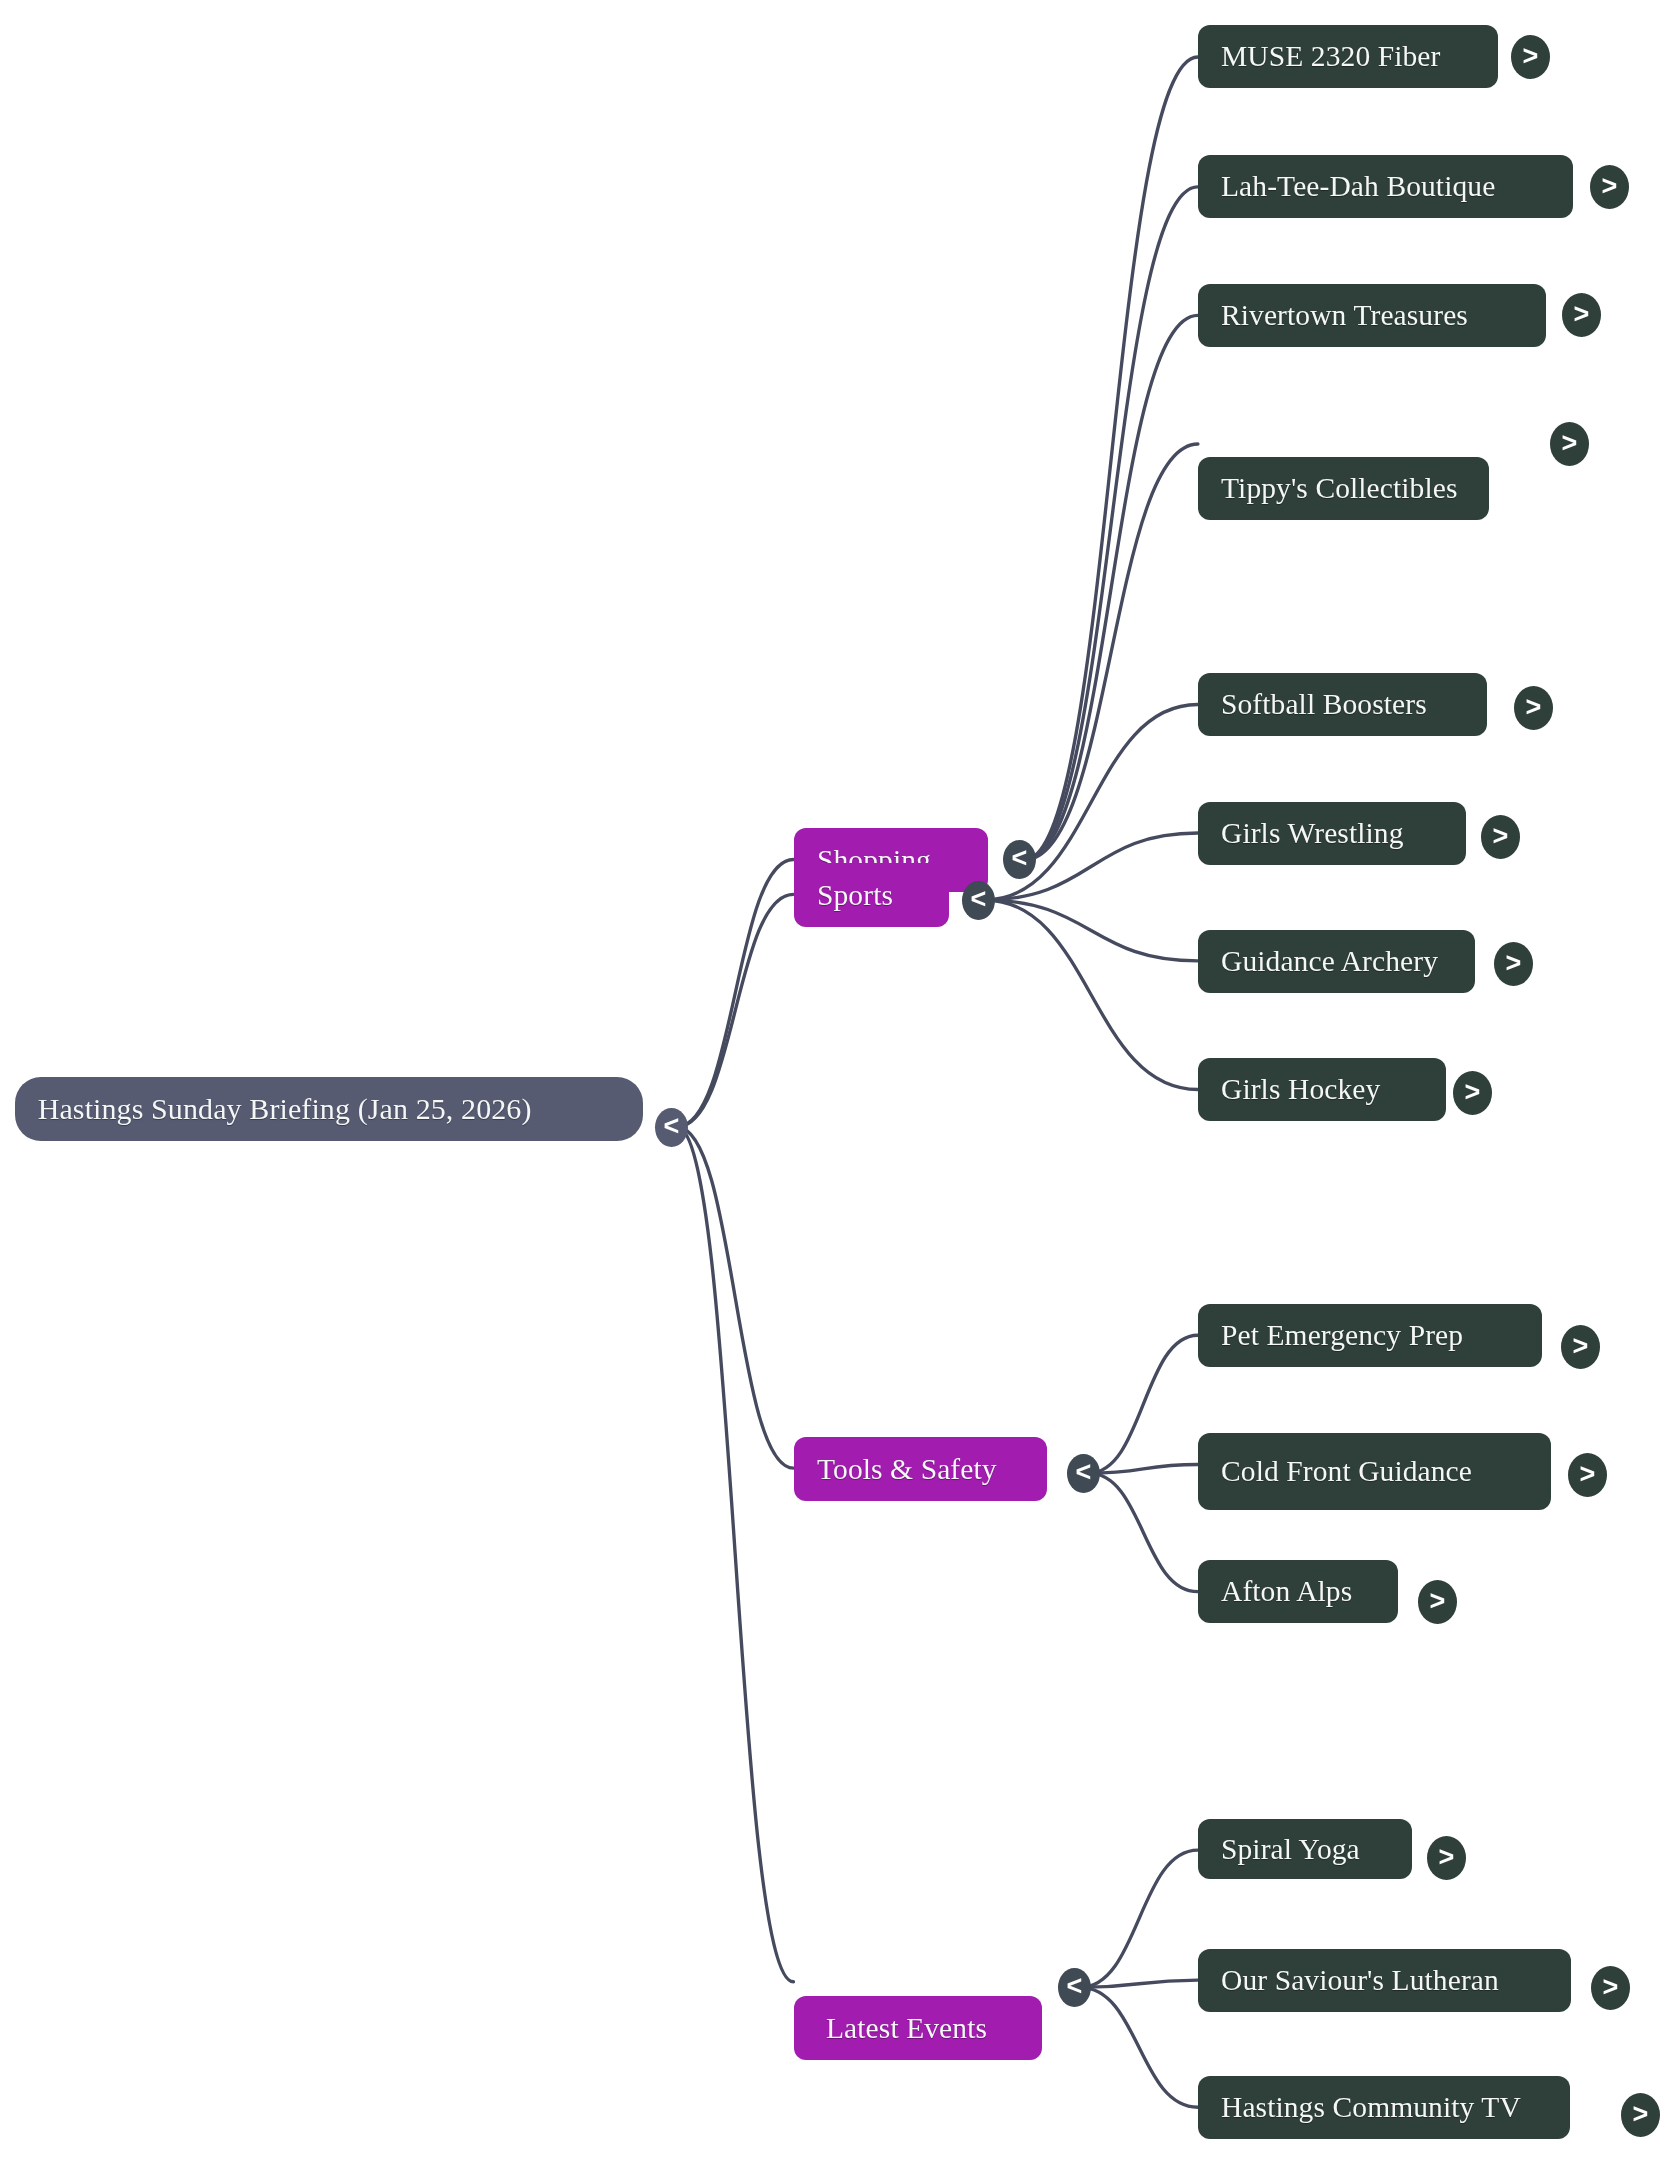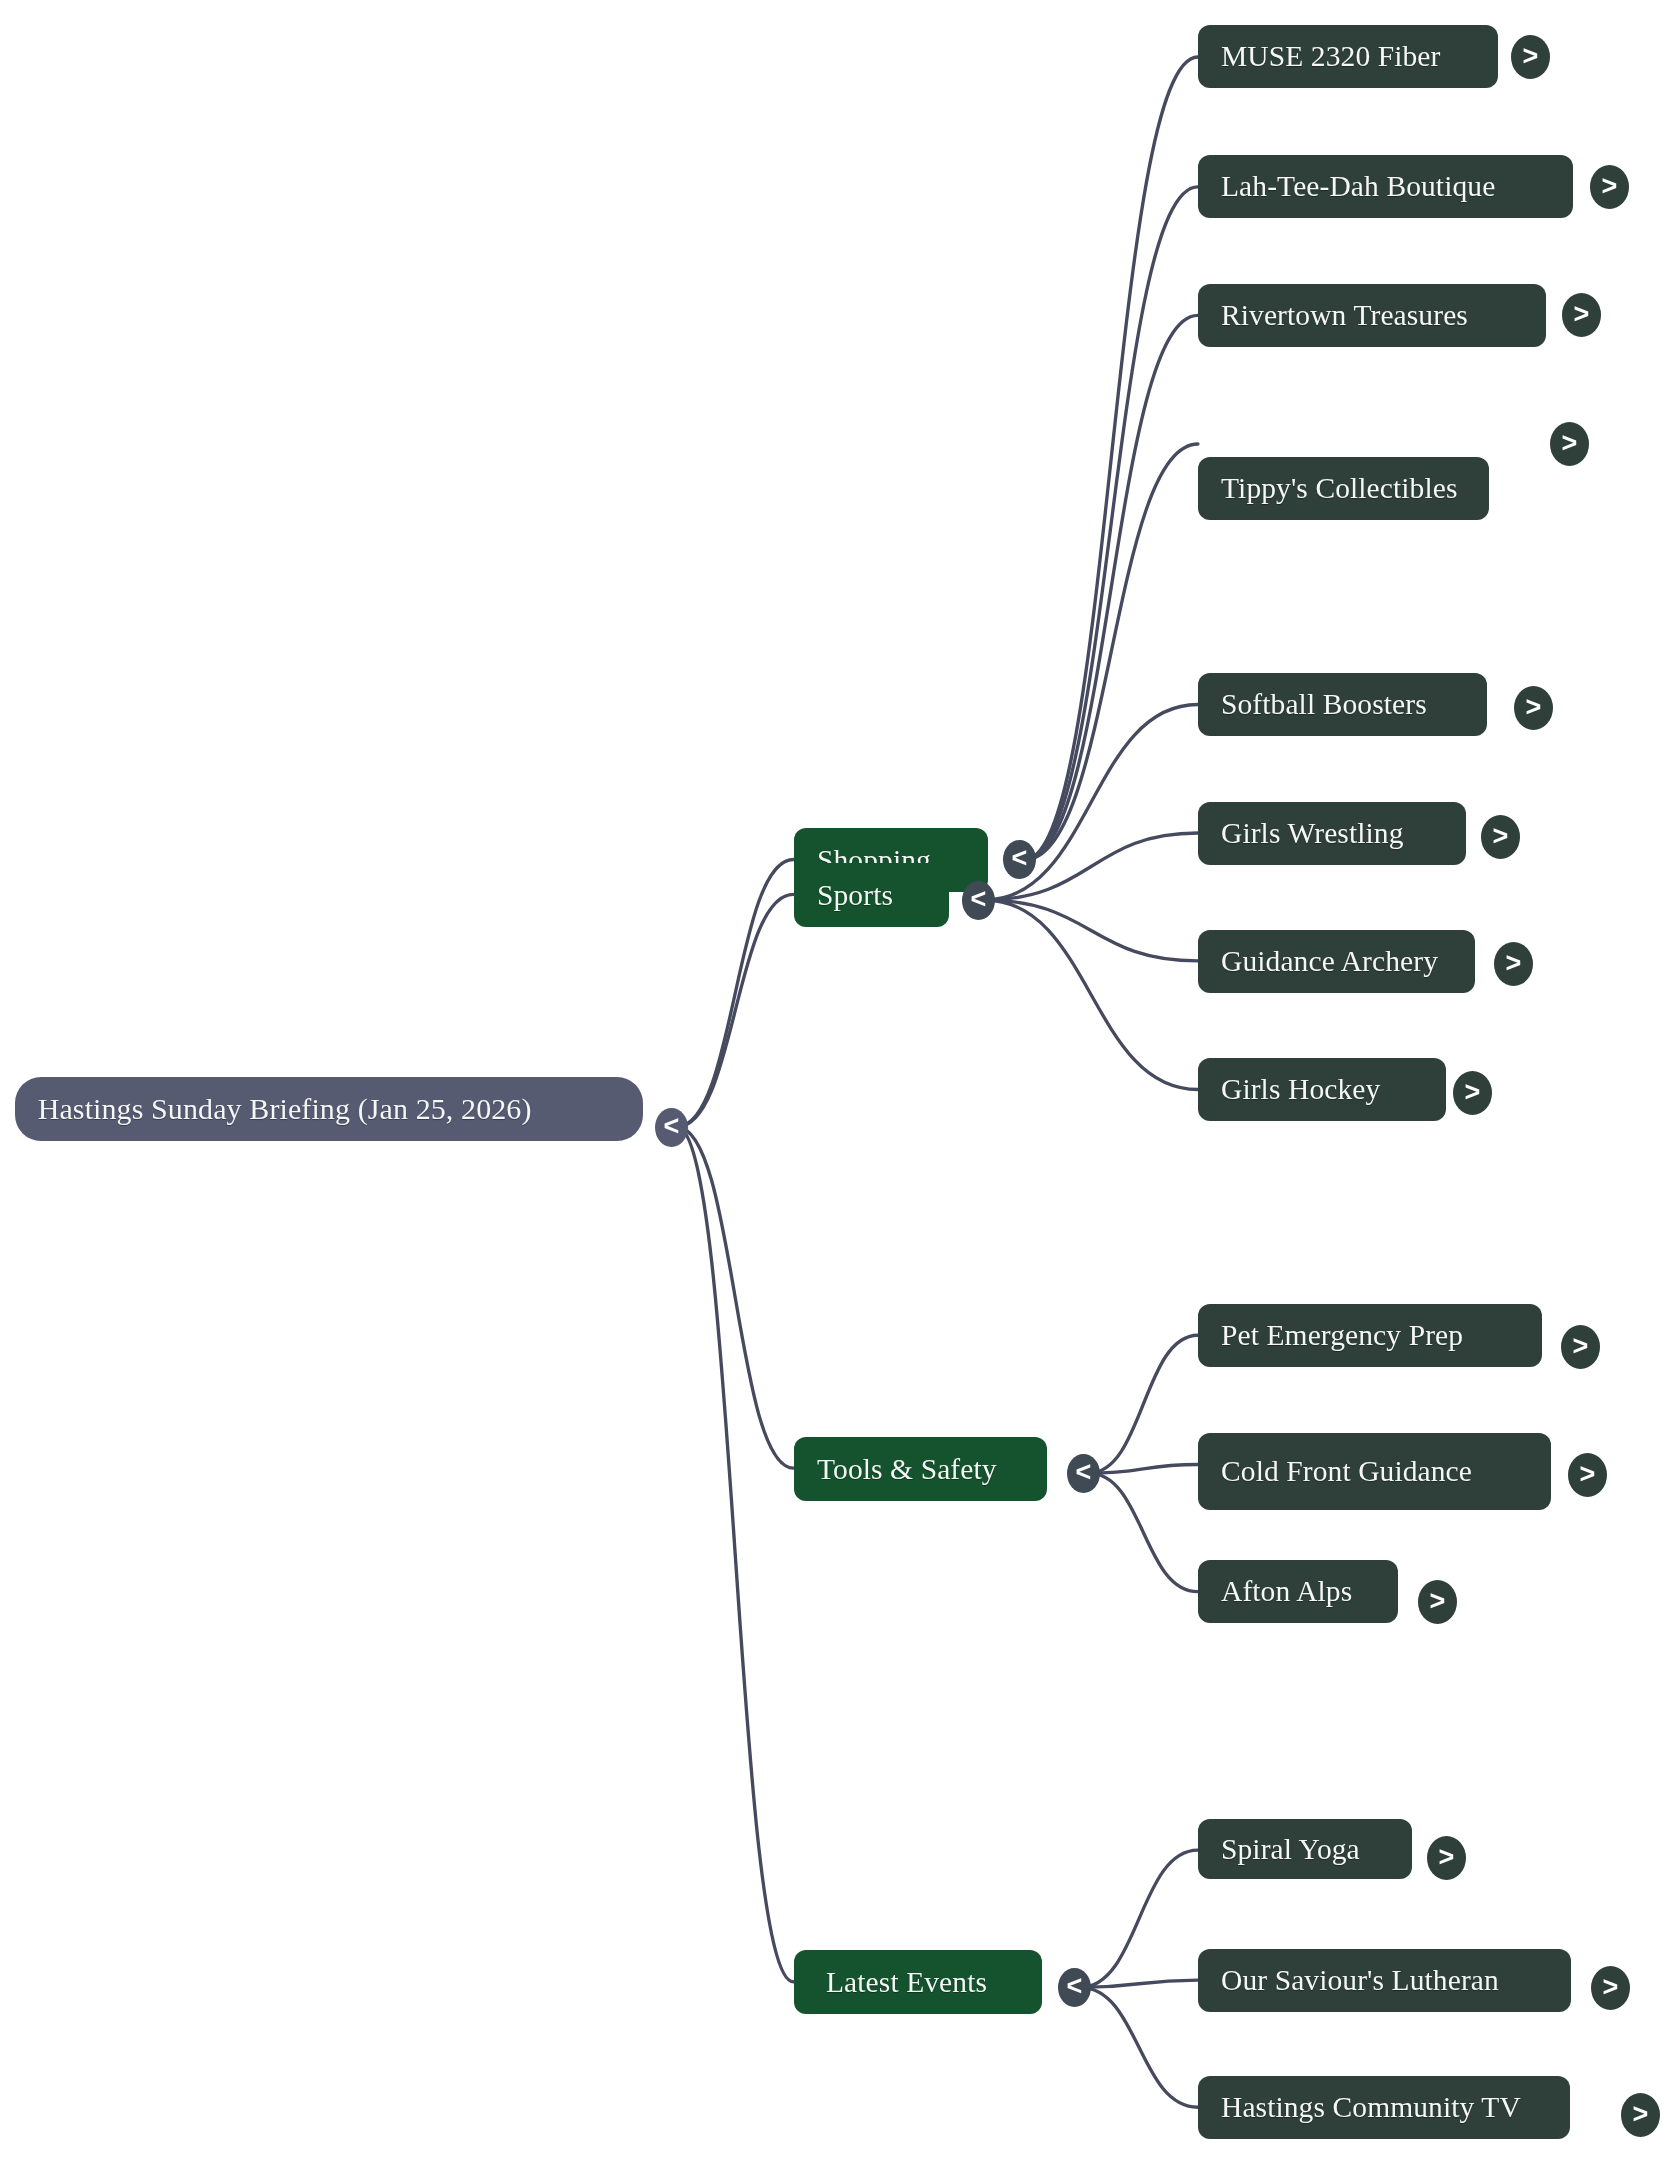--- a/index.html
+++ b/index.html
@@ -43,7 +43,7 @@
     border-radius: 26px;
   }
   .node-branch {
-    background: #14532d;
+    background: #a21caf;
     font-size: 29.5px;
   }
   .node-leaf {

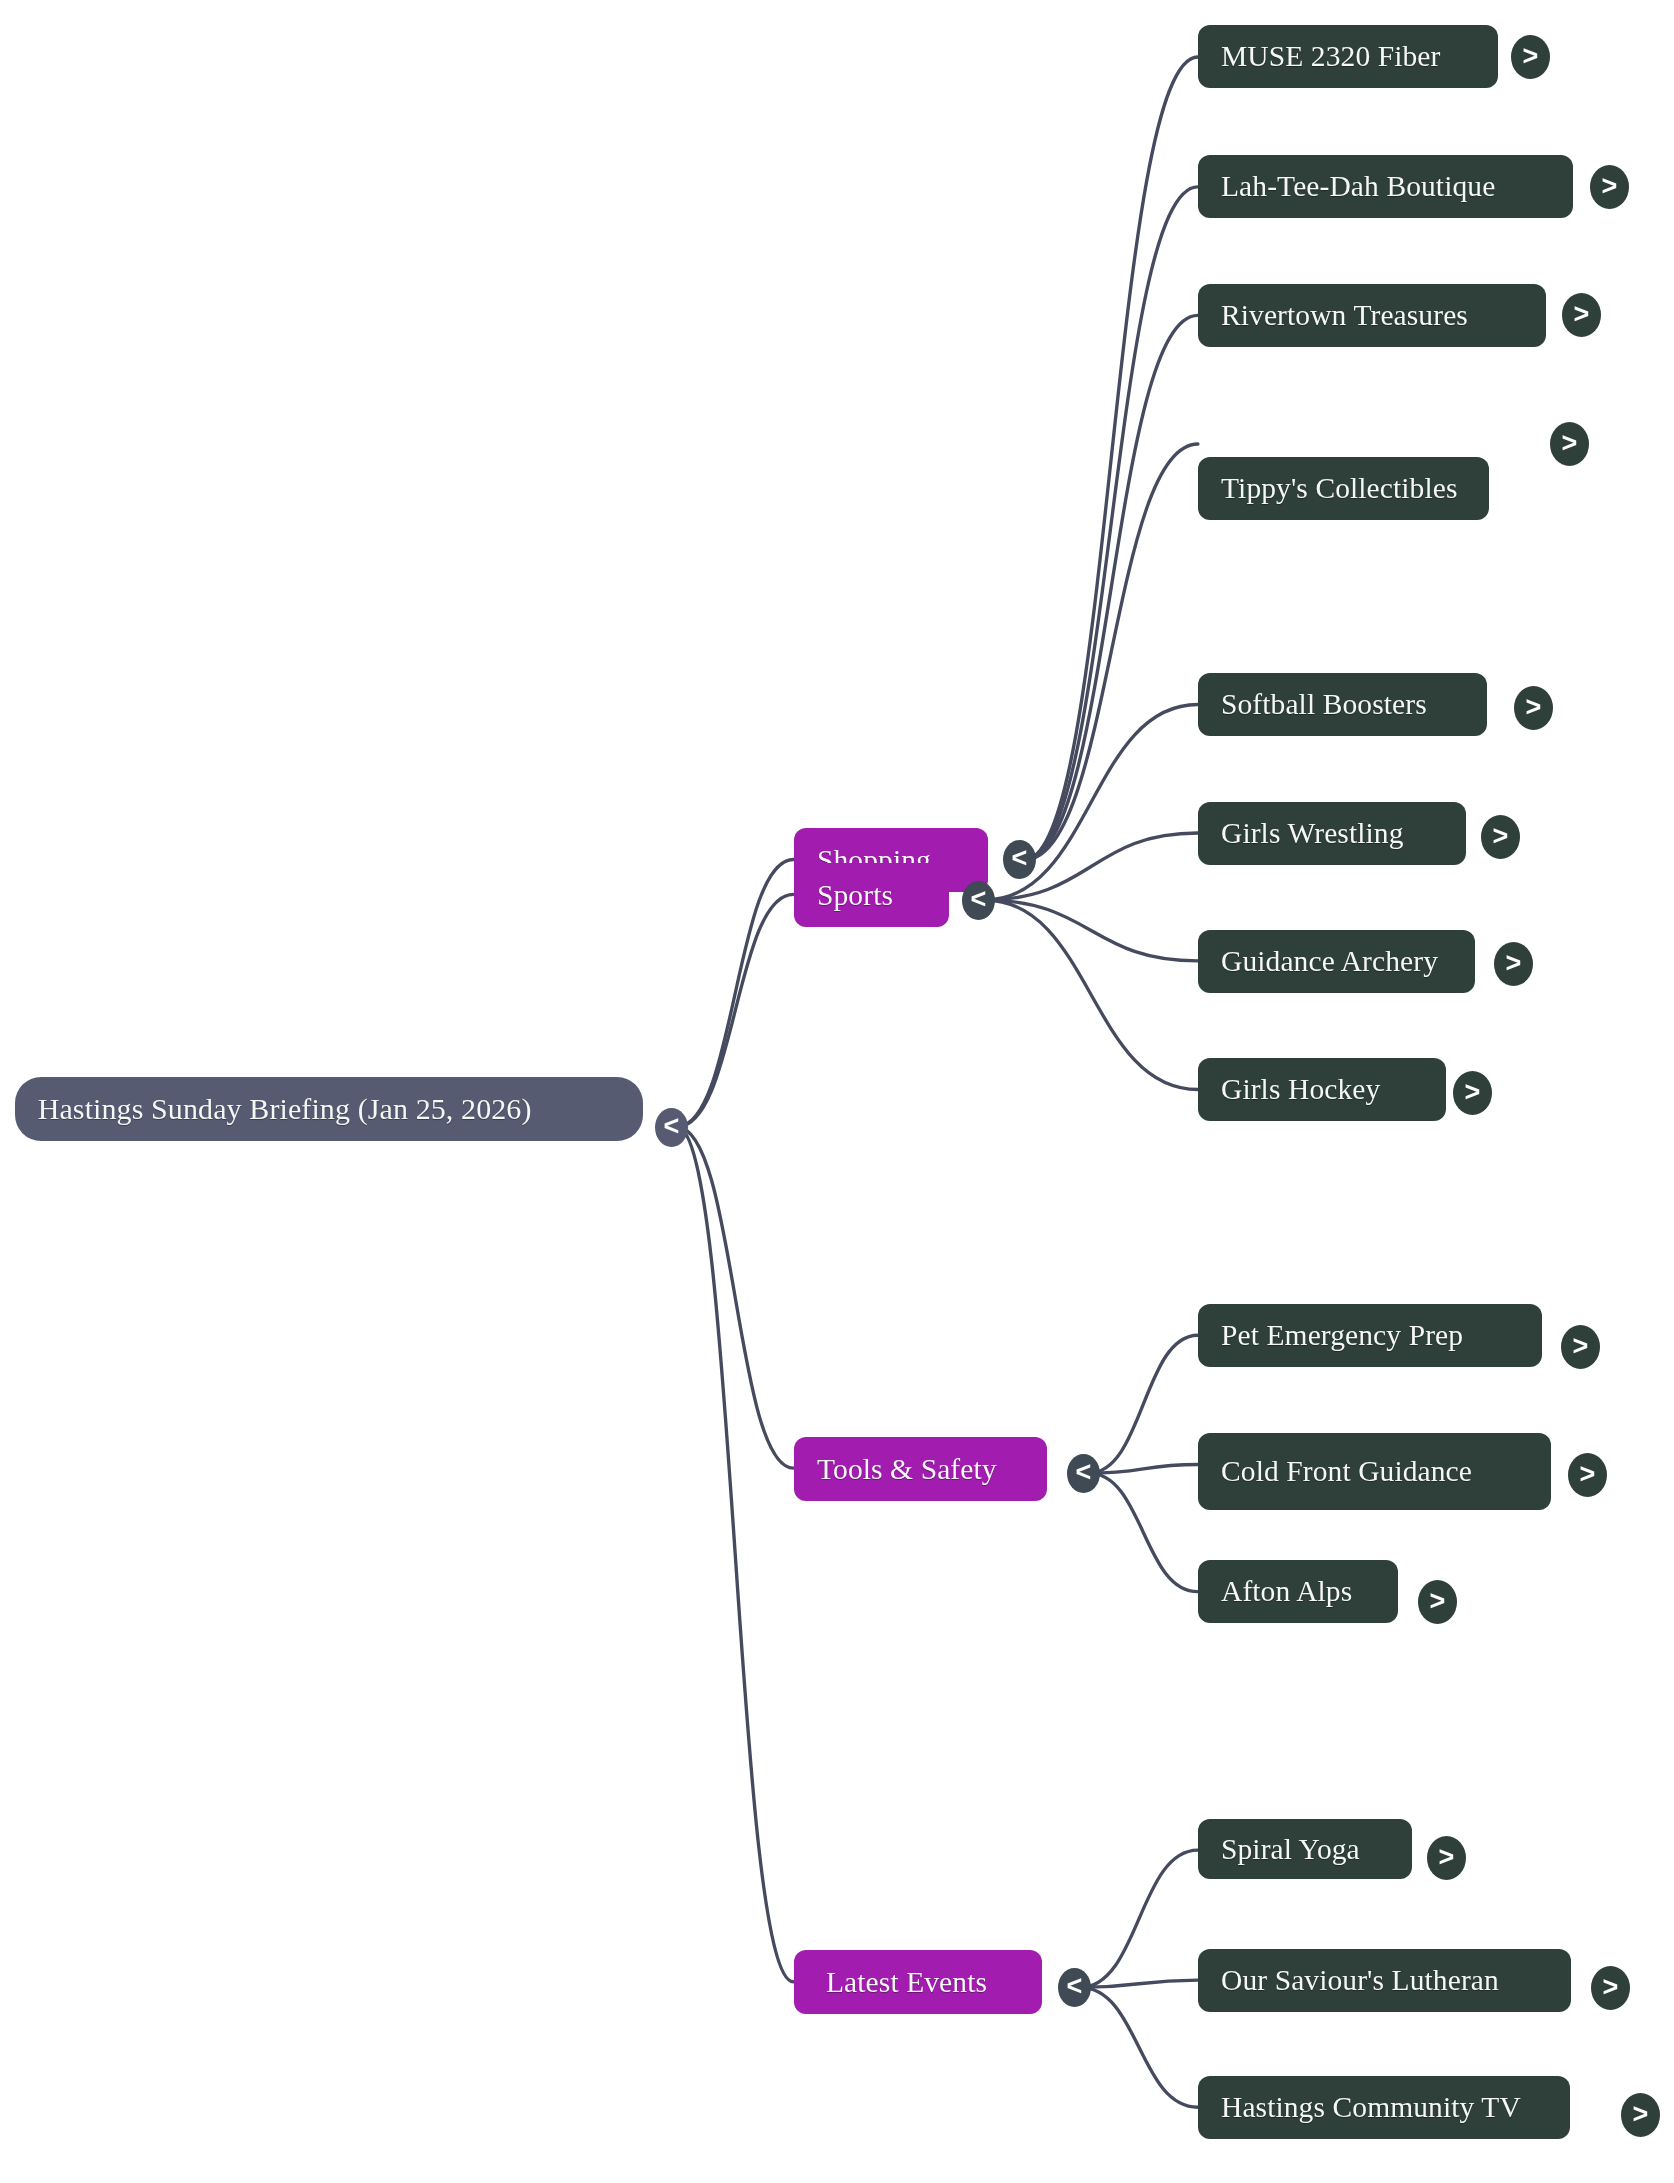--- a/index.html
+++ b/index.html
@@ -193,7 +193,7 @@
       <div class="toggle toggle-leaf" style="left: 1418px; top: 1580px; width: 39px; height: 44px; border-radius: 50%;">
         <span>&gt;</span>
       </div>
-      <div class="node node-branch" style="left: 794px; top: 1950px; width: 248px; height: 64px; padding-left: 32px;">
+      <div class="node node-branch" style="left: 794px; top: 1996px; width: 248px; height: 64px; padding-left: 32px;">
         <span>Latest Events</span>
       </div>
       <div class="toggle toggle-branch" style="left: 1058px; top: 1968px; width: 33px; height: 39px; border-radius: 50%;">

